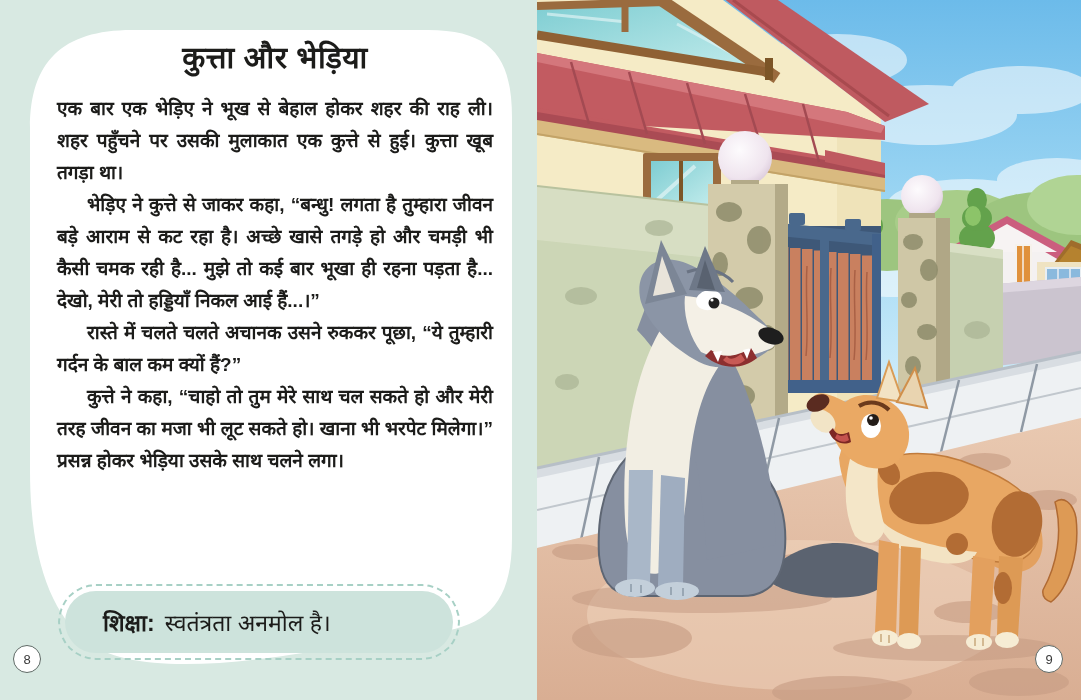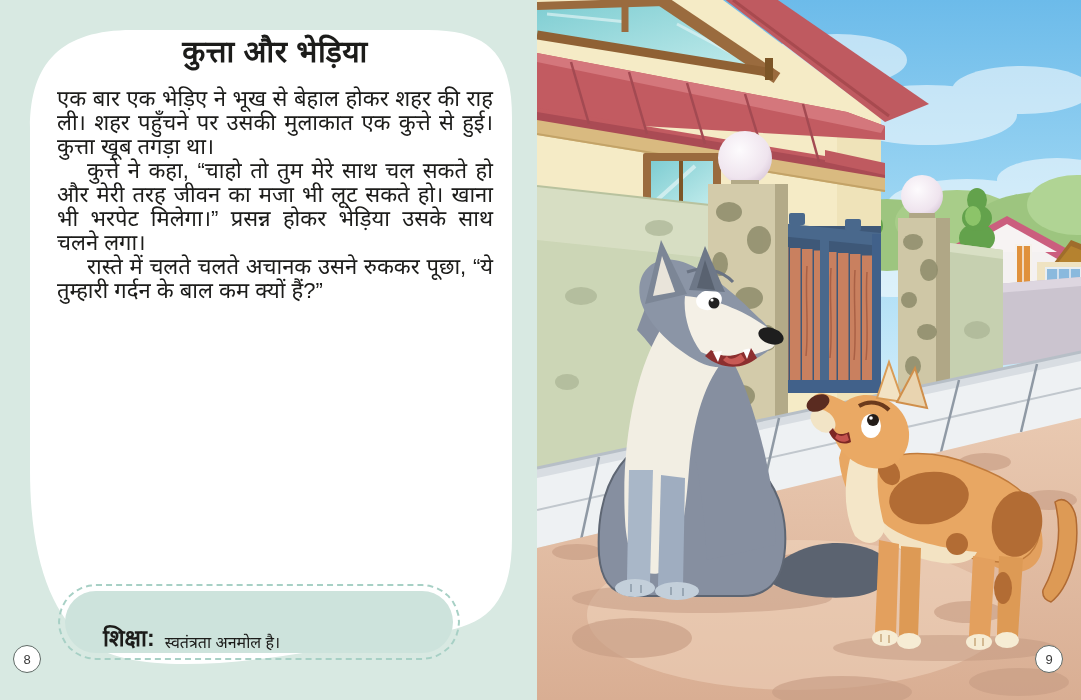--- a/index.html
+++ b/index.html
@@ -11,7 +11,7 @@
   .stage{position:relative;width:1081px;height:700px;background:var(--c-background-mint);
          overflow:hidden;font-family:"Liberation Sans","DejaVu Sans",sans-serif;color:var(--c-text);}
   .page-shape{position:absolute;left:0;top:0;}
-  .page-content{position:absolute;left:57px;top:30px;width:436px;}
+  .page-content{position:absolute;left:57px;top:36px;width:436px;}
   .story-title{font-size:30px;font-weight:bold;text-align:center;margin-bottom:16px;letter-spacing:.5px;}
   .para{font-size:22px;line-height:24px;text-align:justify;}
   .para + .para{text-indent:30px;}

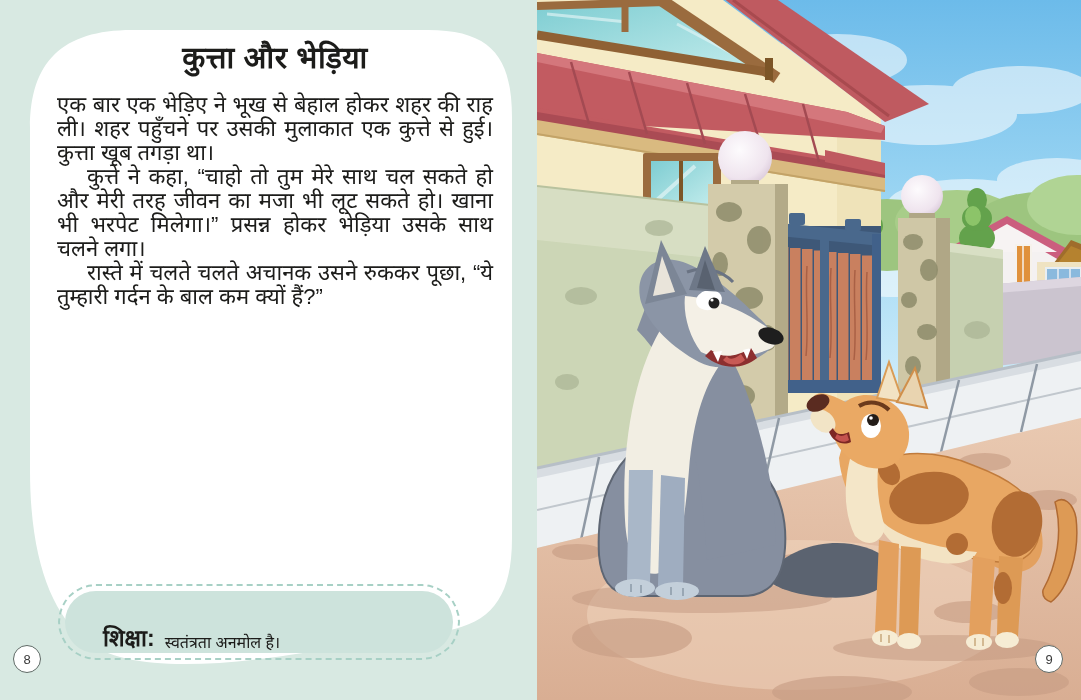--- a/index.html
+++ b/index.html
@@ -13,7 +13,7 @@
   .page-shape{position:absolute;left:0;top:0;}
   .page-content{position:absolute;left:57px;top:36px;width:436px;}
   .story-title{font-size:30px;font-weight:bold;text-align:center;margin-bottom:16px;letter-spacing:.5px;}
-  .para{font-size:22px;line-height:24px;text-align:justify;}
+  .para{font-size:19px;line-height:32px;text-align:justify;font-weight:bold;}
   .para + .para{text-indent:30px;}
   .moral-wrap{position:absolute;left:58px;top:584px;width:402px;height:76px;
               border:2px dashed var(--c-moral-dash);border-radius:46px;padding:5px;}

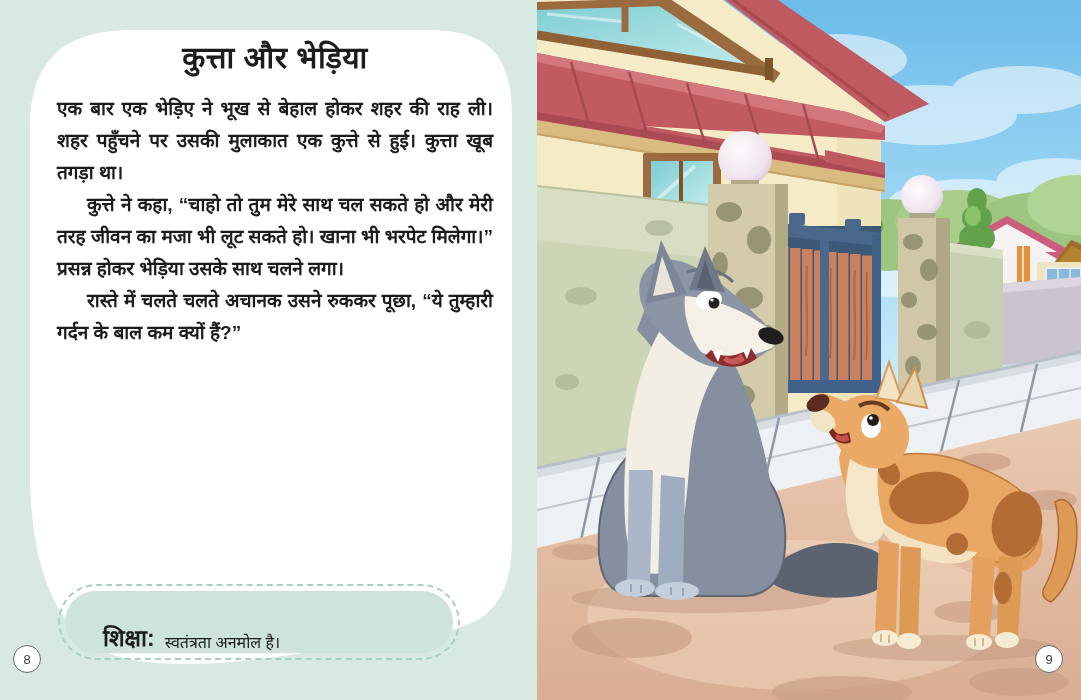--- a/index.html
+++ b/index.html
@@ -40,6 +40,7 @@
   <div class="page-content">
     <h1 class="story-title">कुत्ता और भेड़िया</h1>
     <p class="para">एक बार एक भेड़िए ने भूख से बेहाल होकर शहर की राह ली। शहर पहुँचने पर उसकी मुलाकात एक कुत्ते से हुई। कुत्ता खूब तगड़ा था।</p>
+    <p class="para">भेड़िए ने कुत्ते से जाकर कहा, “बन्धु! लगता है तुम्हारा जीवन बड़े आराम से कट रहा है। अच्छे खासे तगड़े हो और चमड़ी भी कैसी चमक रही है... मुझे तो कई बार भूखा ही रहना पड़ता है... देखो, मेरी तो हड्डियाँ निकल आई हैं...।”</p>
     <p class="para">कुत्ते ने कहा, “चाहो तो तुम मेरे साथ चल सकते हो और मेरी तरह जीवन का मजा भी लूट सकते हो। खाना भी भरपेट मिलेगा।” प्रसन्न होकर भेड़िया उसके साथ चलने लगा।</p>
     <p class="para">रास्ते में चलते चलते अचानक उसने रुककर पूछा, “ये तुम्हारी गर्दन के बाल कम क्यों हैं?”</p>
   </div>

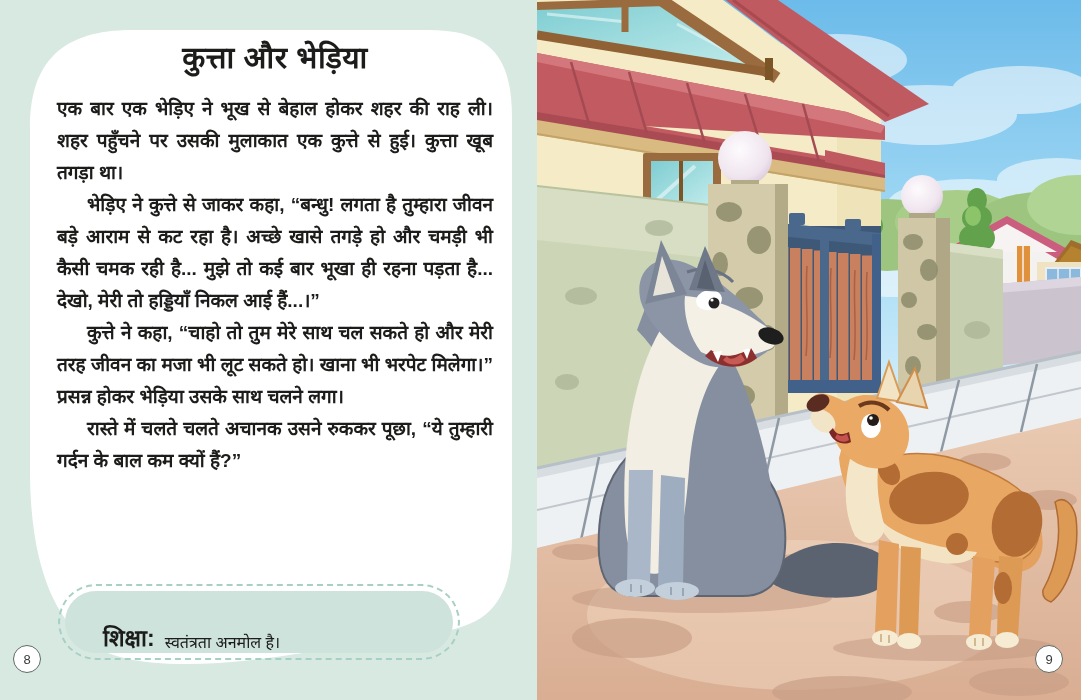--- a/index.html
+++ b/index.html
@@ -41,8 +41,8 @@
     <h1 class="story-title">कुत्ता और भेड़िया</h1>
     <p class="para">एक बार एक भेड़िए ने भूख से बेहाल होकर शहर की राह ली। शहर पहुँचने पर उसकी मुलाकात एक कुत्ते से हुई। कुत्ता खूब तगड़ा था।</p>
     <p class="para">भेड़िए ने कुत्ते से जाकर कहा, “बन्धु! लगता है तुम्हारा जीवन बड़े आराम से कट रहा है। अच्छे खासे तगड़े हो और चमड़ी भी कैसी चमक रही है... मुझे तो कई बार भूखा ही रहना पड़ता है... देखो, मेरी तो हड्डियाँ निकल आई हैं...।”</p>
+    <p class="para">रास्ते में चलते चलते अचानक उसने रुककर पूछा, “ये तुम्हारी गर्दन के बाल कम क्यों हैं?”</p>
     <p class="para">कुत्ते ने कहा, “चाहो तो तुम मेरे साथ चल सकते हो और मेरी तरह जीवन का मजा भी लूट सकते हो। खाना भी भरपेट मिलेगा।” प्रसन्न होकर भेड़िया उसके साथ चलने लगा।</p>
-    <p class="para">रास्ते में चलते चलते अचानक उसने रुककर पूछा, “ये तुम्हारी गर्दन के बाल कम क्यों हैं?”</p>
   </div>
 
   <div class="moral-wrap">

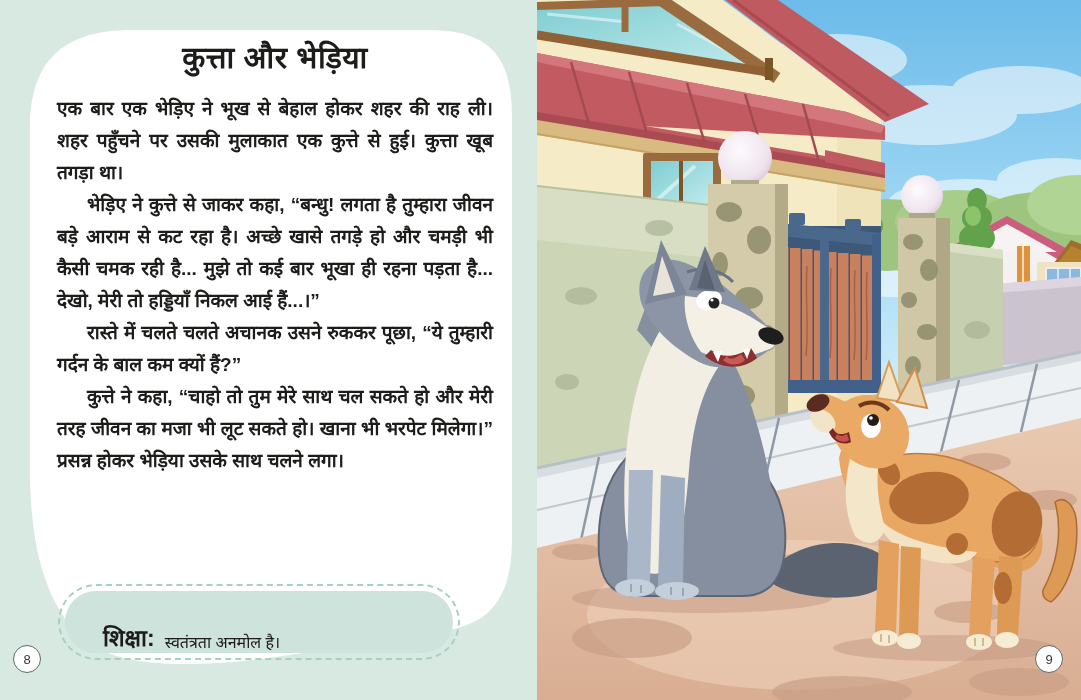--- a/index.html
+++ b/index.html
@@ -18,7 +18,7 @@
   .moral-wrap{position:absolute;left:58px;top:584px;width:402px;height:76px;
               border:2px dashed var(--c-moral-dash);border-radius:46px;padding:5px;}
   .moral-pill{width:100%;height:100%;background:var(--c-moral-pill);border-radius:38px;
-              display:flex;align-items:flex-end;padding-left:38px;gap:10px;}
+              display:flex;align-items:center;padding-left:38px;gap:10px;}
   .moral-label{font-size:23px;font-weight:bold;}
   .moral-text{font-size:16px;}
   .page-circle{position:absolute;width:28px;height:28px;border-radius:50%;background:#fff;

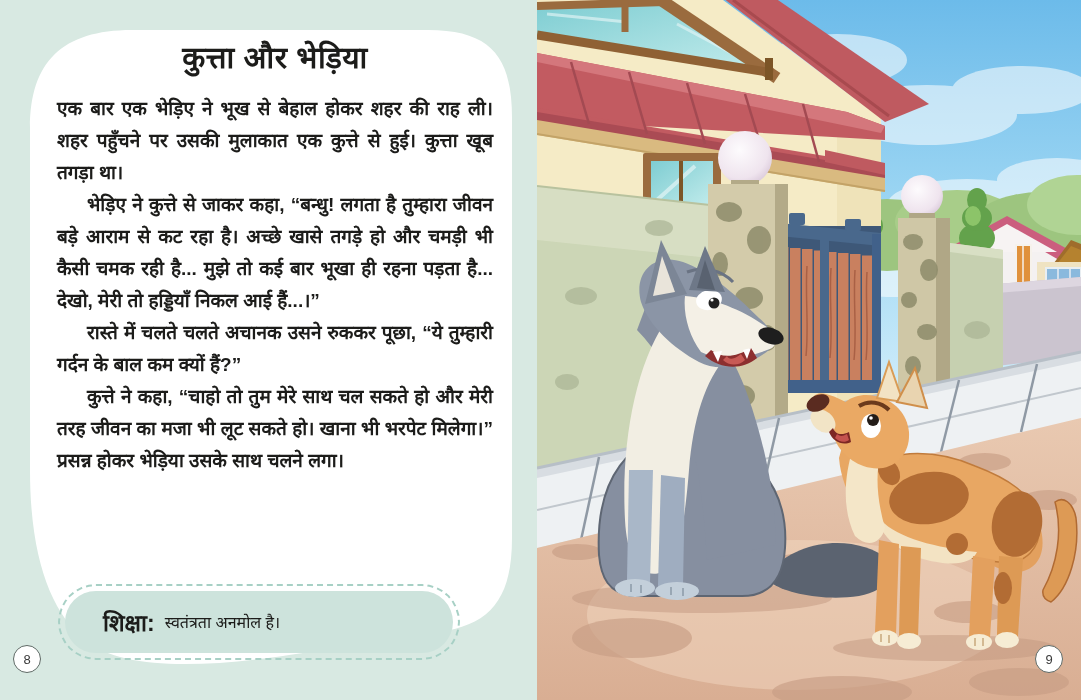--- a/index.html
+++ b/index.html
@@ -20,7 +20,7 @@
   .moral-pill{width:100%;height:100%;background:var(--c-moral-pill);border-radius:38px;
               display:flex;align-items:center;padding-left:38px;gap:10px;}
   .moral-label{font-size:23px;font-weight:bold;}
-  .moral-text{font-size:16px;}
+  .moral-text{font-size:23px;}
   .page-circle{position:absolute;width:28px;height:28px;border-radius:50%;background:#fff;
                border:1.5px solid #5f6a66;display:flex;align-items:center;justify-content:center;
                font-size:13px;color:#3a3a3a;}

